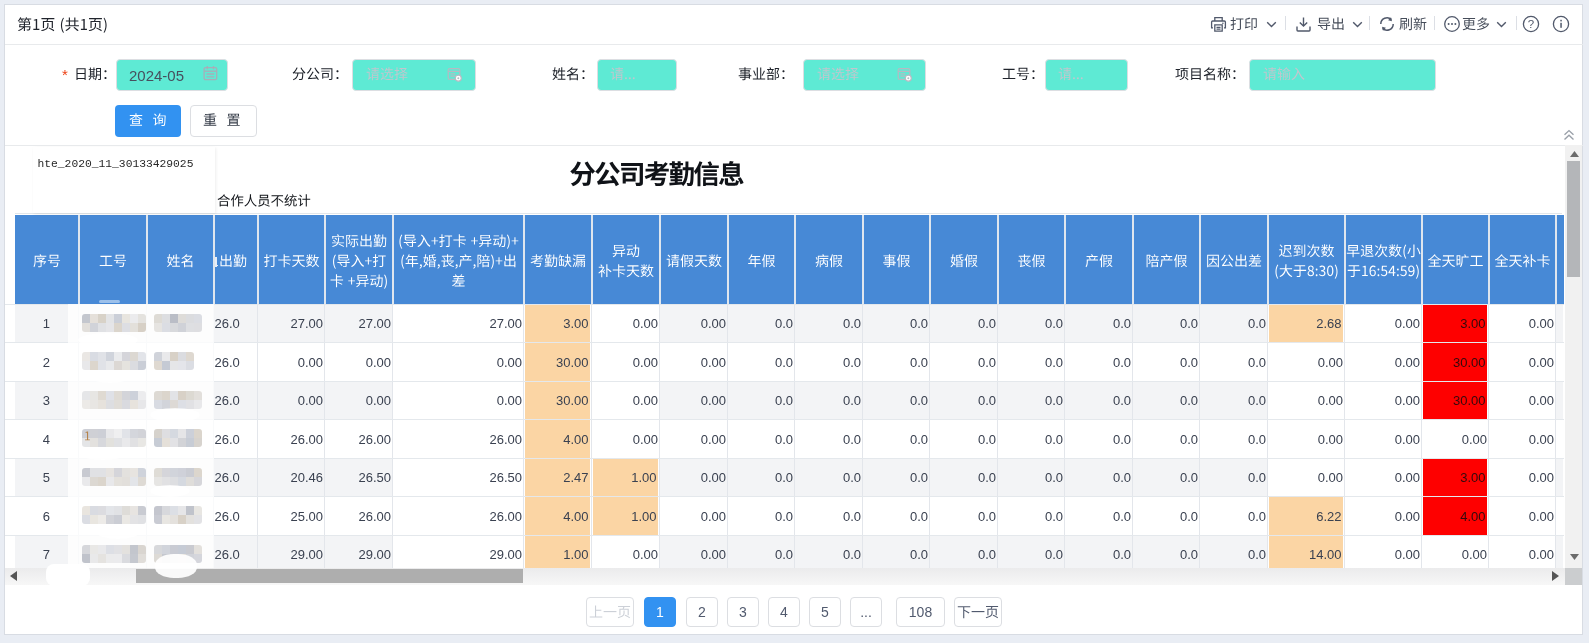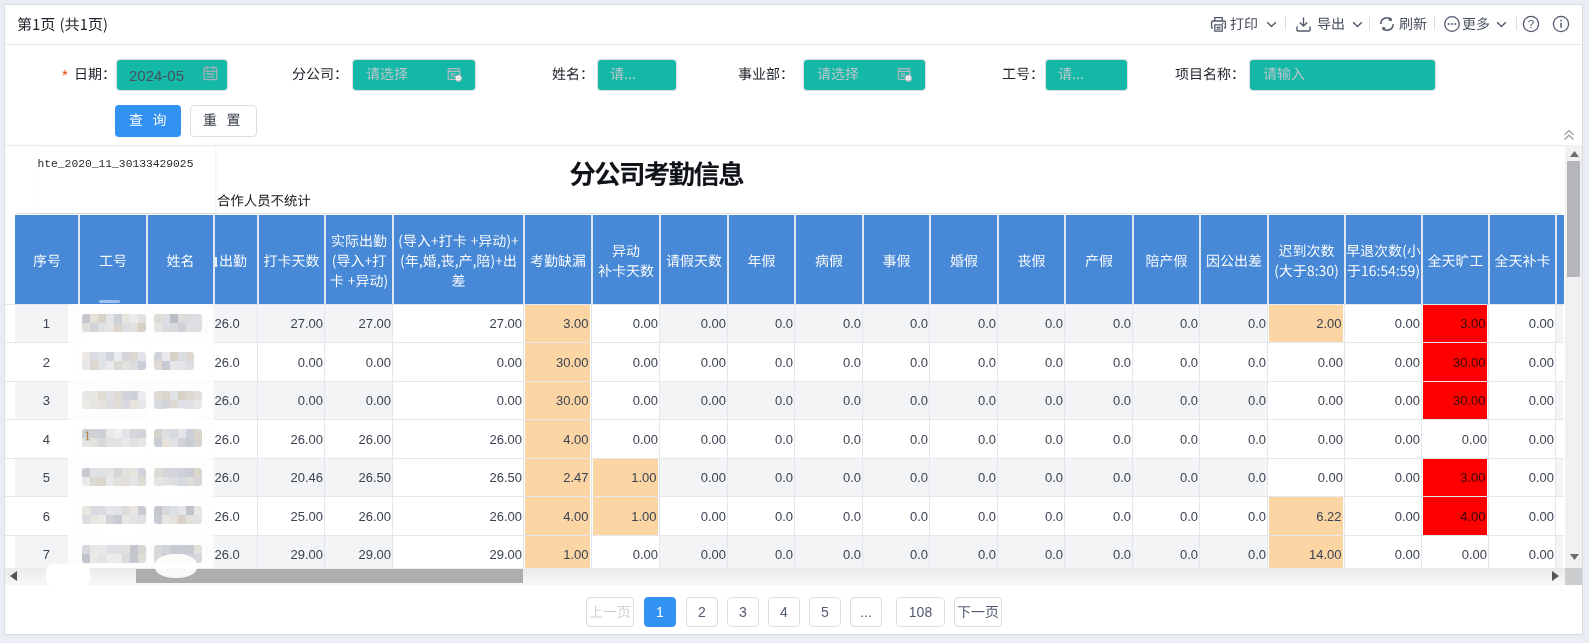--- a/index.html
+++ b/index.html
@@ -7,7 +7,7 @@
 .abs{position:absolute;}
 .card{position:absolute;left:4px;top:4px;width:1579px;height:631px;background:#fff;border:1px solid #d8dce3;}
 .cell{position:absolute;display:flex;align-items:center;justify-content:flex-end;font-size:13px;color:#3a4150;padding-top:2px;}
-.ipt{position:absolute;border:1px solid #dcdee2;border-radius:4px;background:#14b8a6;height:32px;display:flex;align-items:center;font-size:14px;}
+.ipt{position:absolute;border:1px solid #dcdee2;border-radius:4px;background:#5eead4;height:32px;display:flex;align-items:center;font-size:14px;}
 .pgbtn{position:absolute;top:597px;height:30px;border:1px solid #dcdee2;border-radius:4px;background:#fff;color:#515a6e;font-size:14px;display:flex;align-items:center;justify-content:center;}
 svg{display:block;}
 </style></head><body>

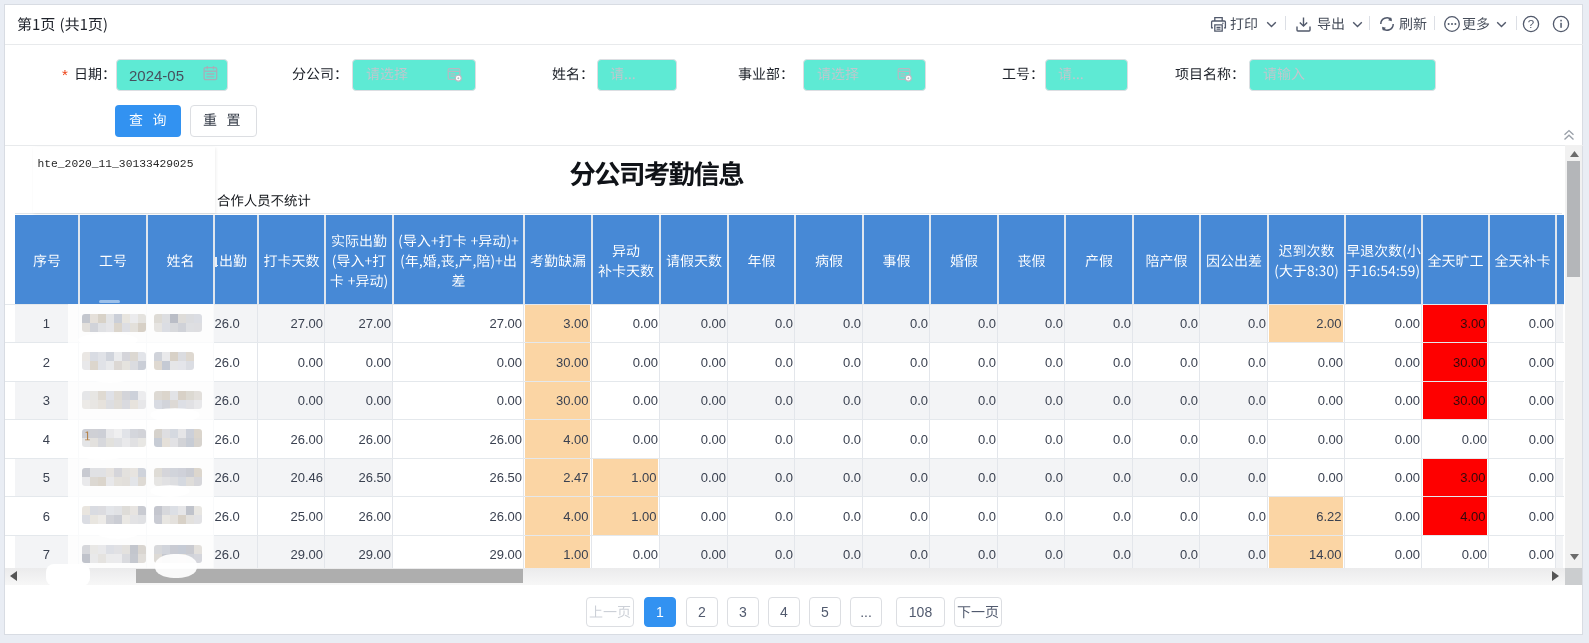--- a/index.html
+++ b/index.html
@@ -532,7 +532,7 @@
     <div class="cell" style="left:1060px;top:0.0px;width:66.5px;height:38.50px;background:#f3f4f6;color:#3a4150;justify-content:flex-end;padding-right:0.5px;">0.0</div>
     <div class="cell" style="left:1128px;top:0.0px;width:65.5px;height:38.50px;background:#f3f4f6;color:#3a4150;justify-content:flex-end;padding-right:0.5px;">0.0</div>
     <div class="cell" style="left:1195px;top:0.0px;width:66.5px;height:38.50px;background:#f3f4f6;color:#3a4150;justify-content:flex-end;padding-right:0.5px;">0.0</div>
-    <div class="cell" style="left:1263.5px;top:0.0px;width:74.5px;height:38.50px;background:#fbd5a4;color:#3a4150;justify-content:flex-end;padding-right:1.5px;">2.00</div>
+    <div class="cell" style="left:1263.5px;top:0.0px;width:74.5px;height:38.50px;background:#fbd5a4;color:#3a4150;justify-content:flex-end;padding-right:1.5px;">2.68</div>
     <div class="cell" style="left:1340px;top:0.0px;width:75.5px;height:38.50px;color:#3a4150;justify-content:flex-end;padding-right:0.5px;">0.00</div>
     <div class="cell" style="left:1417.5px;top:0.0px;width:64.5px;height:38.50px;background:#fe0000;color:#330a0d;justify-content:flex-end;padding-right:1.5px;">3.00</div>
     <div class="cell" style="left:1484px;top:0.0px;width:65.5px;height:38.50px;color:#3a4150;justify-content:flex-end;padding-right:0.5px;">0.00</div>

